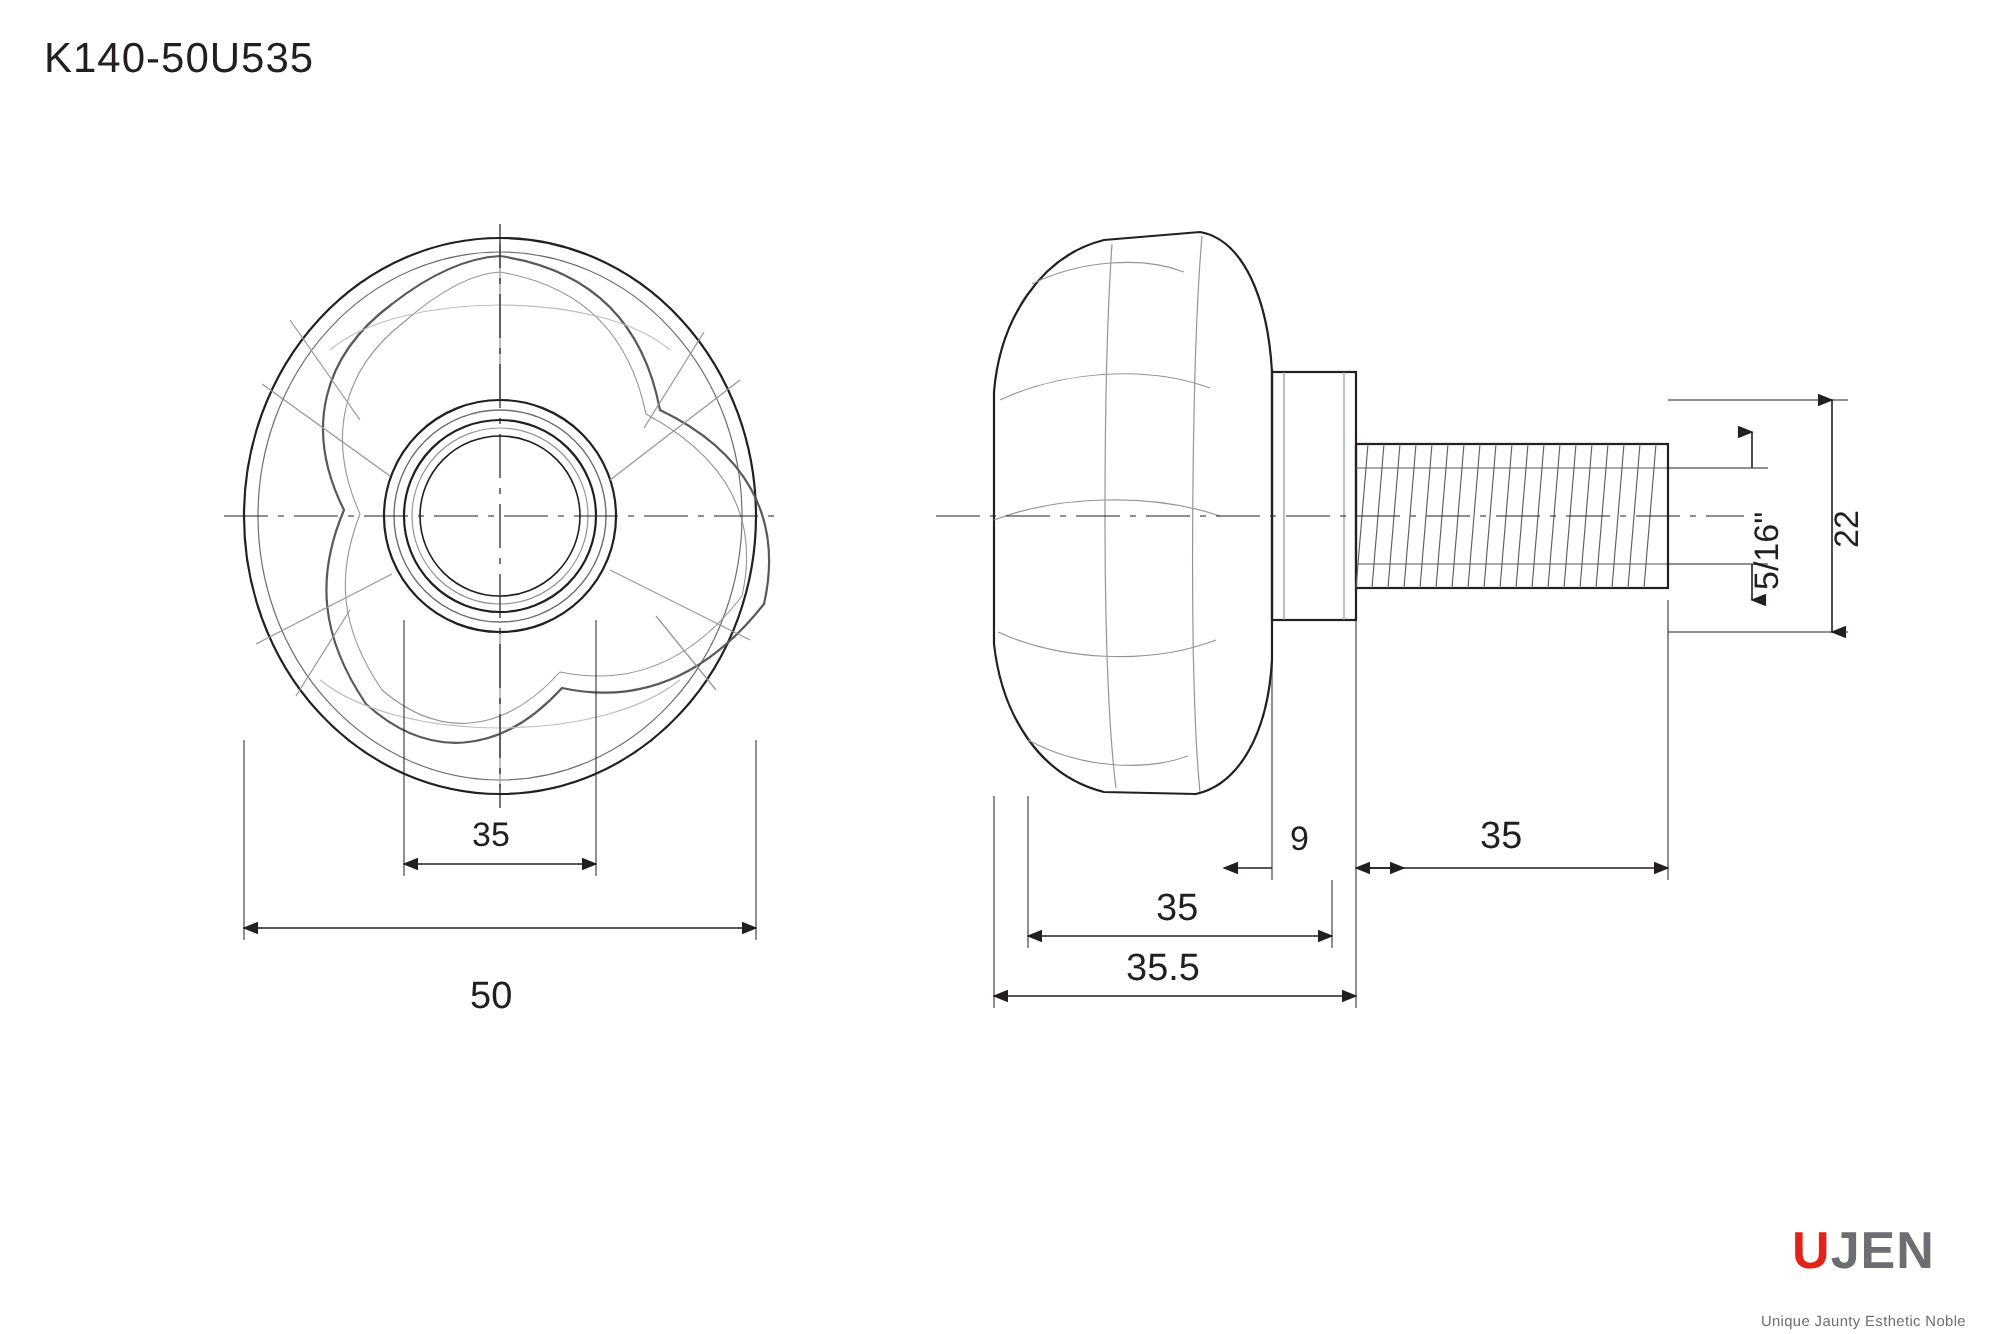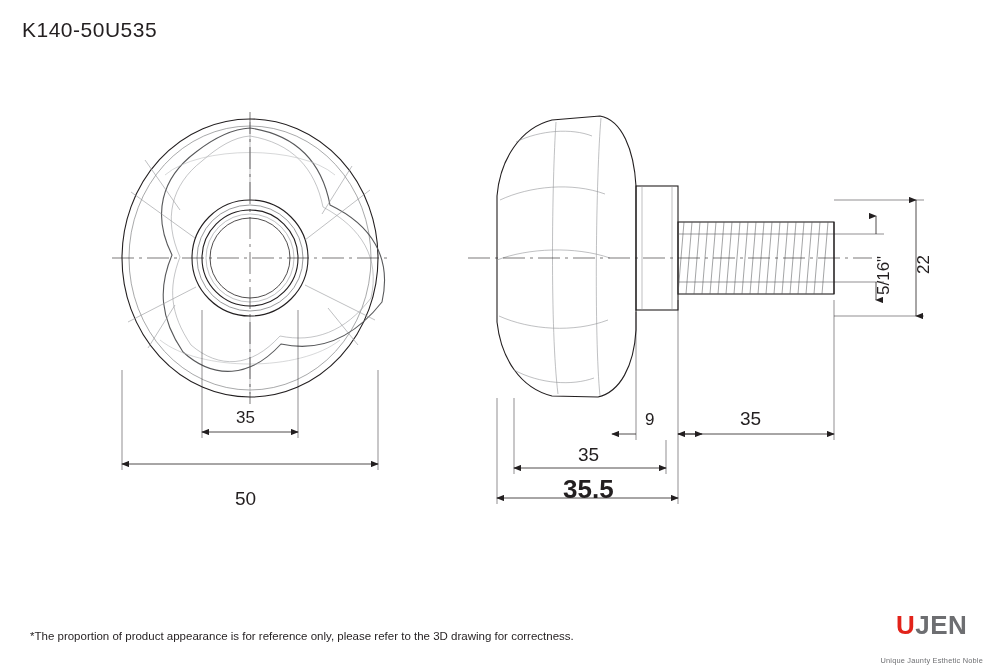--- a/index.html
+++ b/index.html
@@ -273,7 +273,7 @@
   <div class="dim-text" style="left:645px; top:410px;">9</div>
   <div class="dim-text" style="left:740px; top:408px; font-size:19px;">35</div>
   <div class="dim-text" style="left:578px; top:444px; font-size:19px;">35</div>
-  <div class="dim-text" style="left:563px; top:474px; font-size:26px;font-weight:bold;">35.5</div>
+  <div class="dim-text" style="left:563px; top:474px; font-size:19px;">35.5</div>
 
   <div class="dim-vert" style="left:874px; top:295px; transform:rotate(-90deg);">5/16"</div>
   <div class="dim-vert" style="left:914px; top:274px; transform:rotate(-90deg);">22</div>

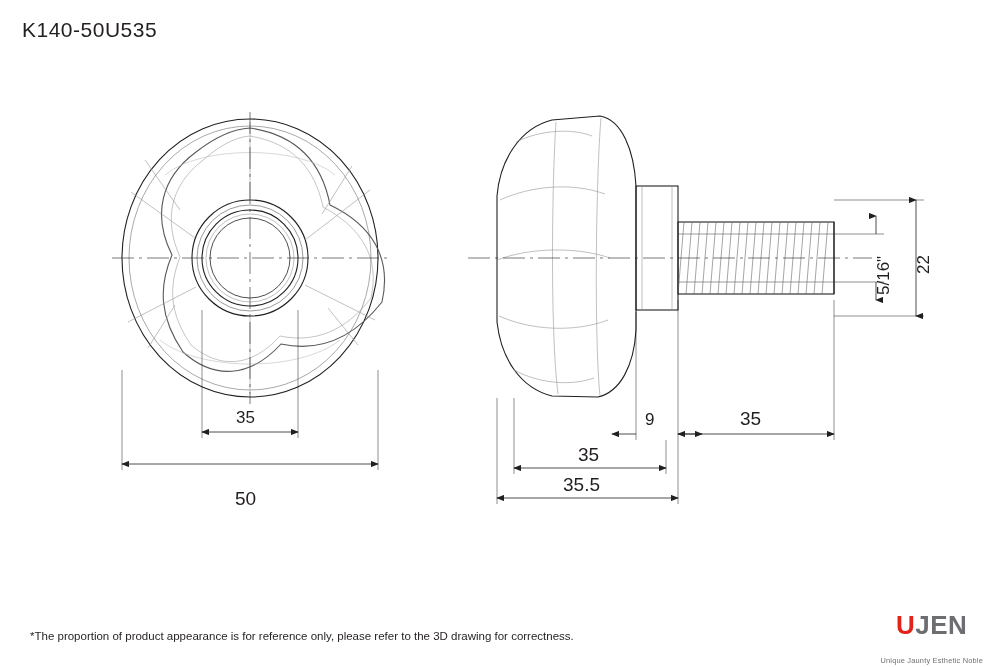--- a/index.html
+++ b/index.html
@@ -278,7 +278,6 @@
   <div class="dim-vert" style="left:874px; top:295px; transform:rotate(-90deg);">5/16"</div>
   <div class="dim-vert" style="left:914px; top:274px; transform:rotate(-90deg);">22</div>
 
-  <div class="footnote" id="note-en">*The proportion of product appearance is for reference only, please refer to the 3D drawing for correctness.</div>
 
   <div class="logo-wrap">
     <div class="logo-text"><span class="logo-u">U</span><span class="logo-rest">JEN</span></div>

